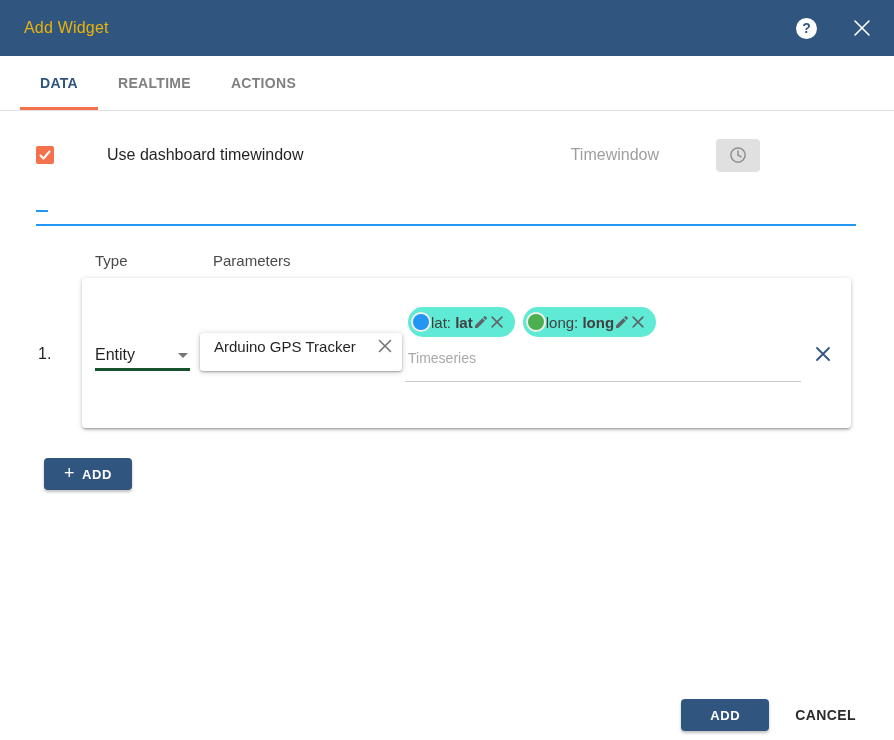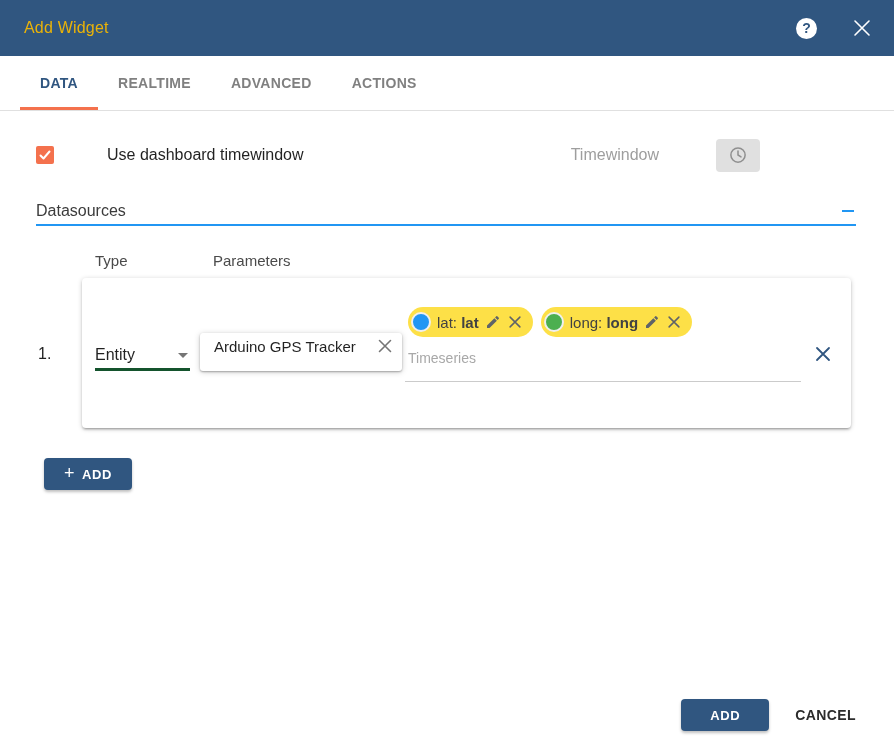--- a/index.html
+++ b/index.html
@@ -143,7 +143,6 @@
   <div class="tabbar">
     <div class="tab active">DATA</div>
     <div class="tab">REALTIME</div>
-    <div class="tab">ADVANCED</div>
     <div class="tab">ACTIONS</div>
   </div>
 

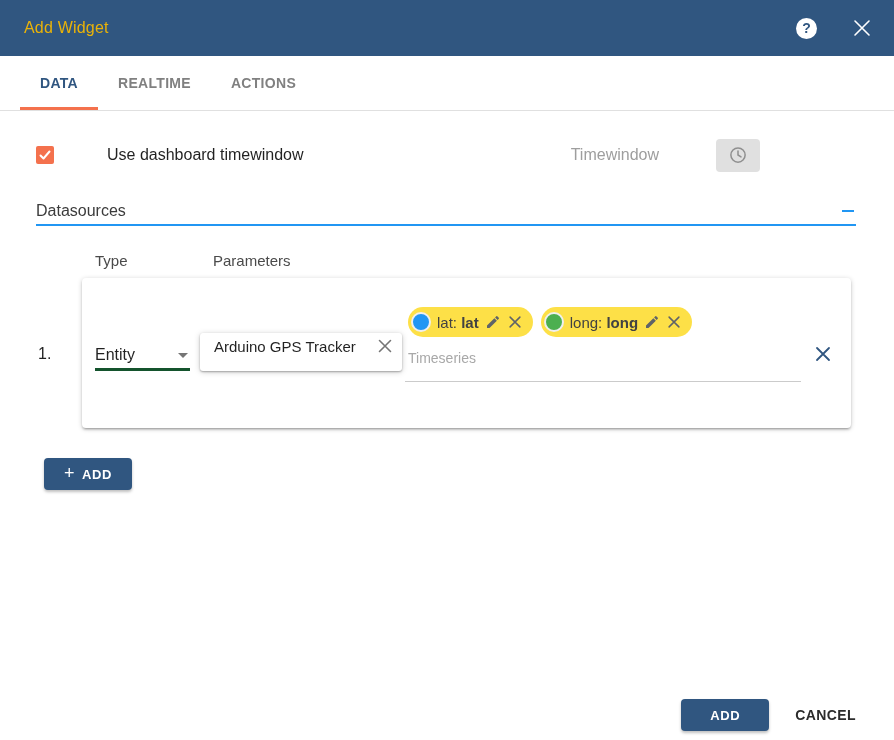--- a/index.html
+++ b/index.html
@@ -164,7 +164,6 @@
   </div>
 
   <div class="ds-header">
-    <div class="ds-title">Datasources</div>
     <div class="ds-minus"></div>
   </div>
 

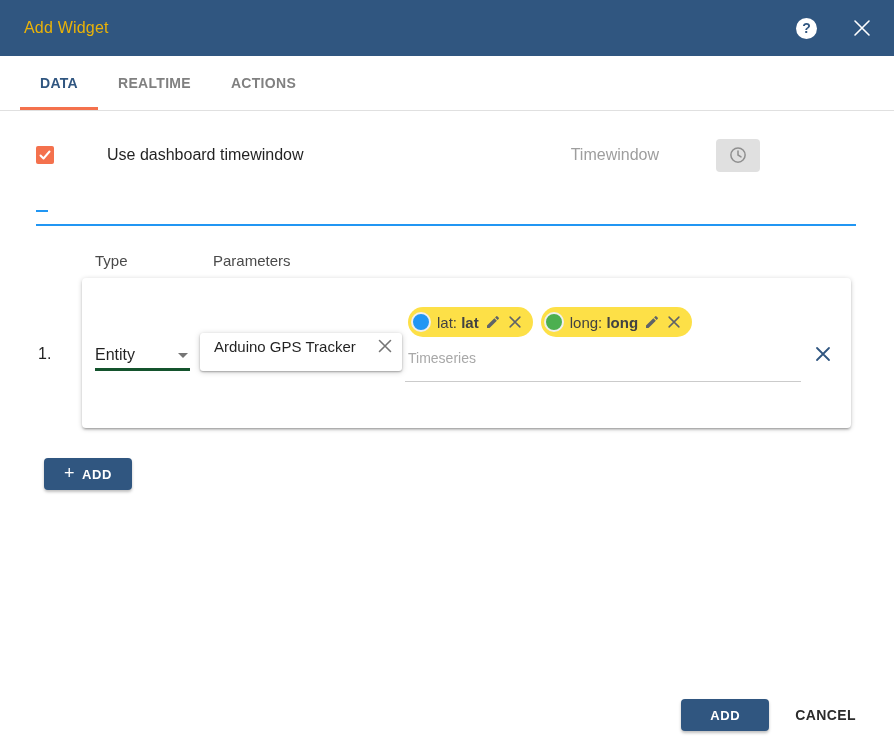--- a/index.html
+++ b/index.html
@@ -97,8 +97,8 @@
 
   .chips { position:absolute; left:326px; top:29px; display:flex; gap:8px; }
   .chip {
-    height:30px; border-radius:15px; background:#fde047;
-    display:flex; align-items:center; padding:0 10px 0 3px; gap:6px;
+    height:30px; border-radius:15px; background:#5eead4;
+    display:flex; align-items:center; padding:0 10px 0 3px; gap:0;
   }
   .chip-dot { width:20px; height:20px; border-radius:50%; border:2px solid #efefef; flex:none; }
   .chip-text { font-size:15px; color:#424242; white-space:nowrap; }

